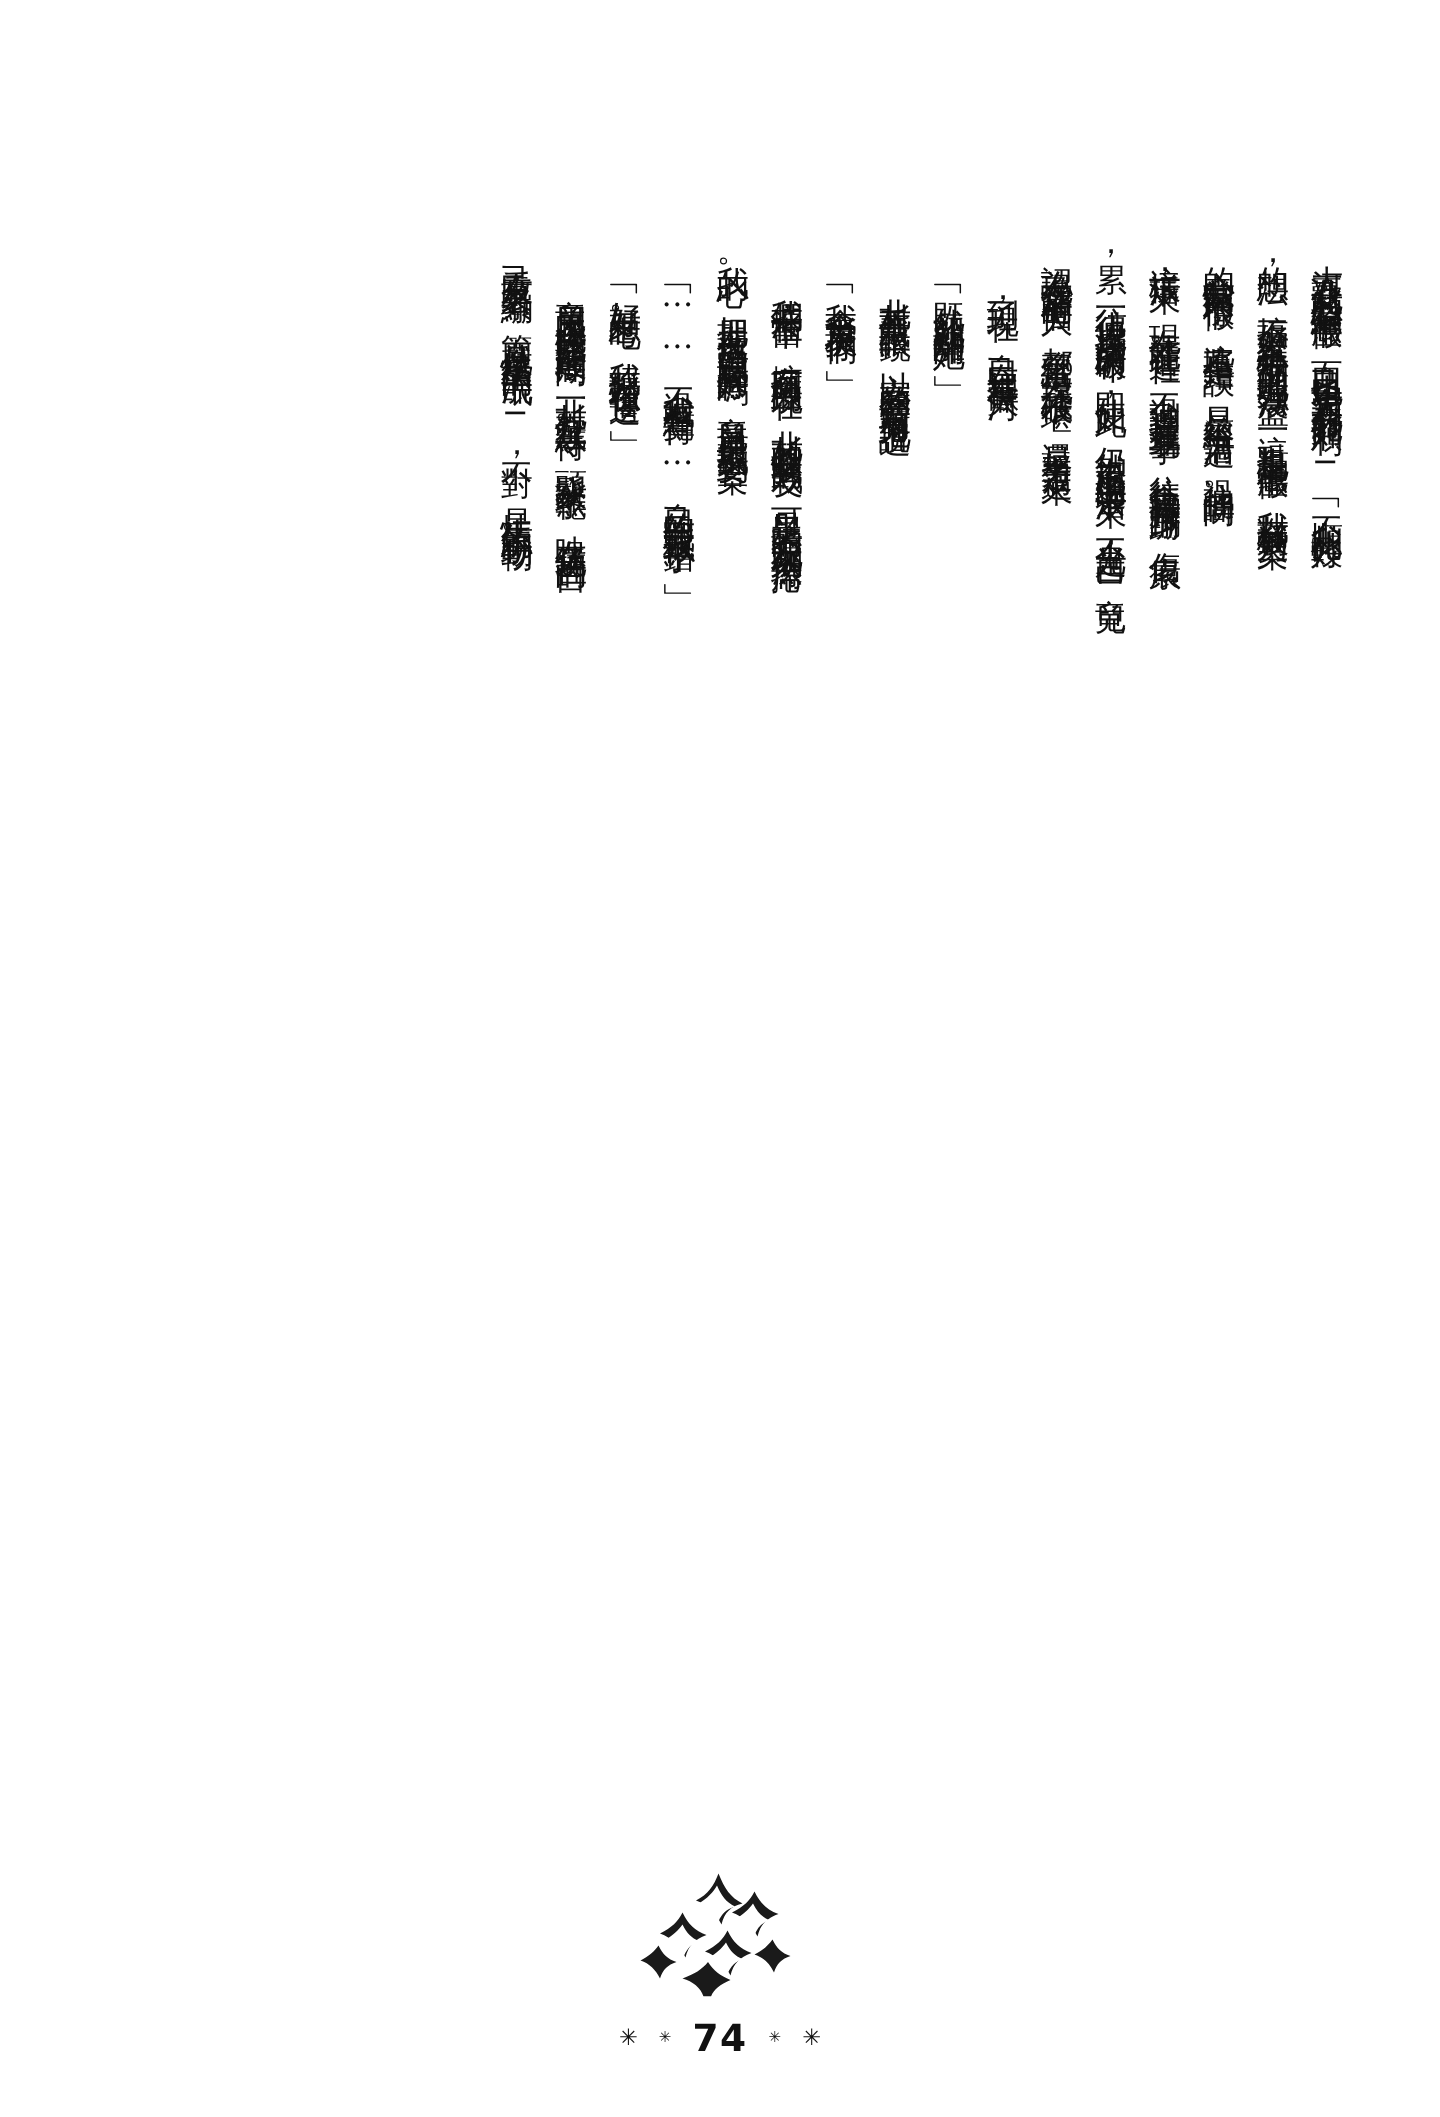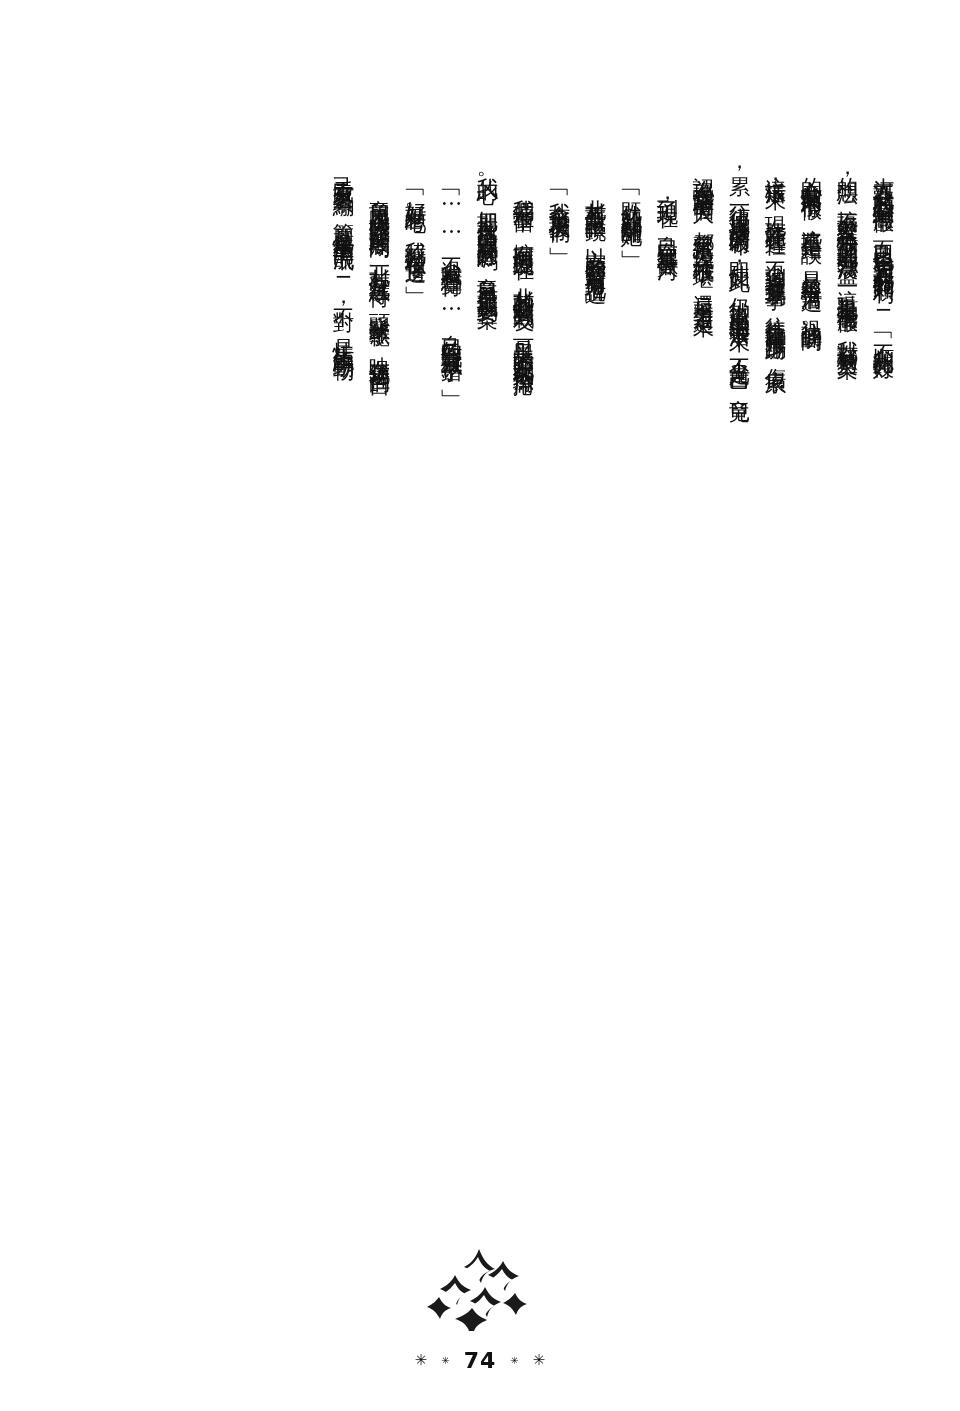--- a/index.html
+++ b/index.html
@@ -78,7 +78,7 @@
   .star.small { font-size: 10px; }
   #page-number {
     font-family: "DejaVu Sans", "Liberation Sans", sans-serif;
-    font-size: 22px;
+    font-size: 25px;
     font-weight: 700;
     color: #111111;
     letter-spacing: 1px;

